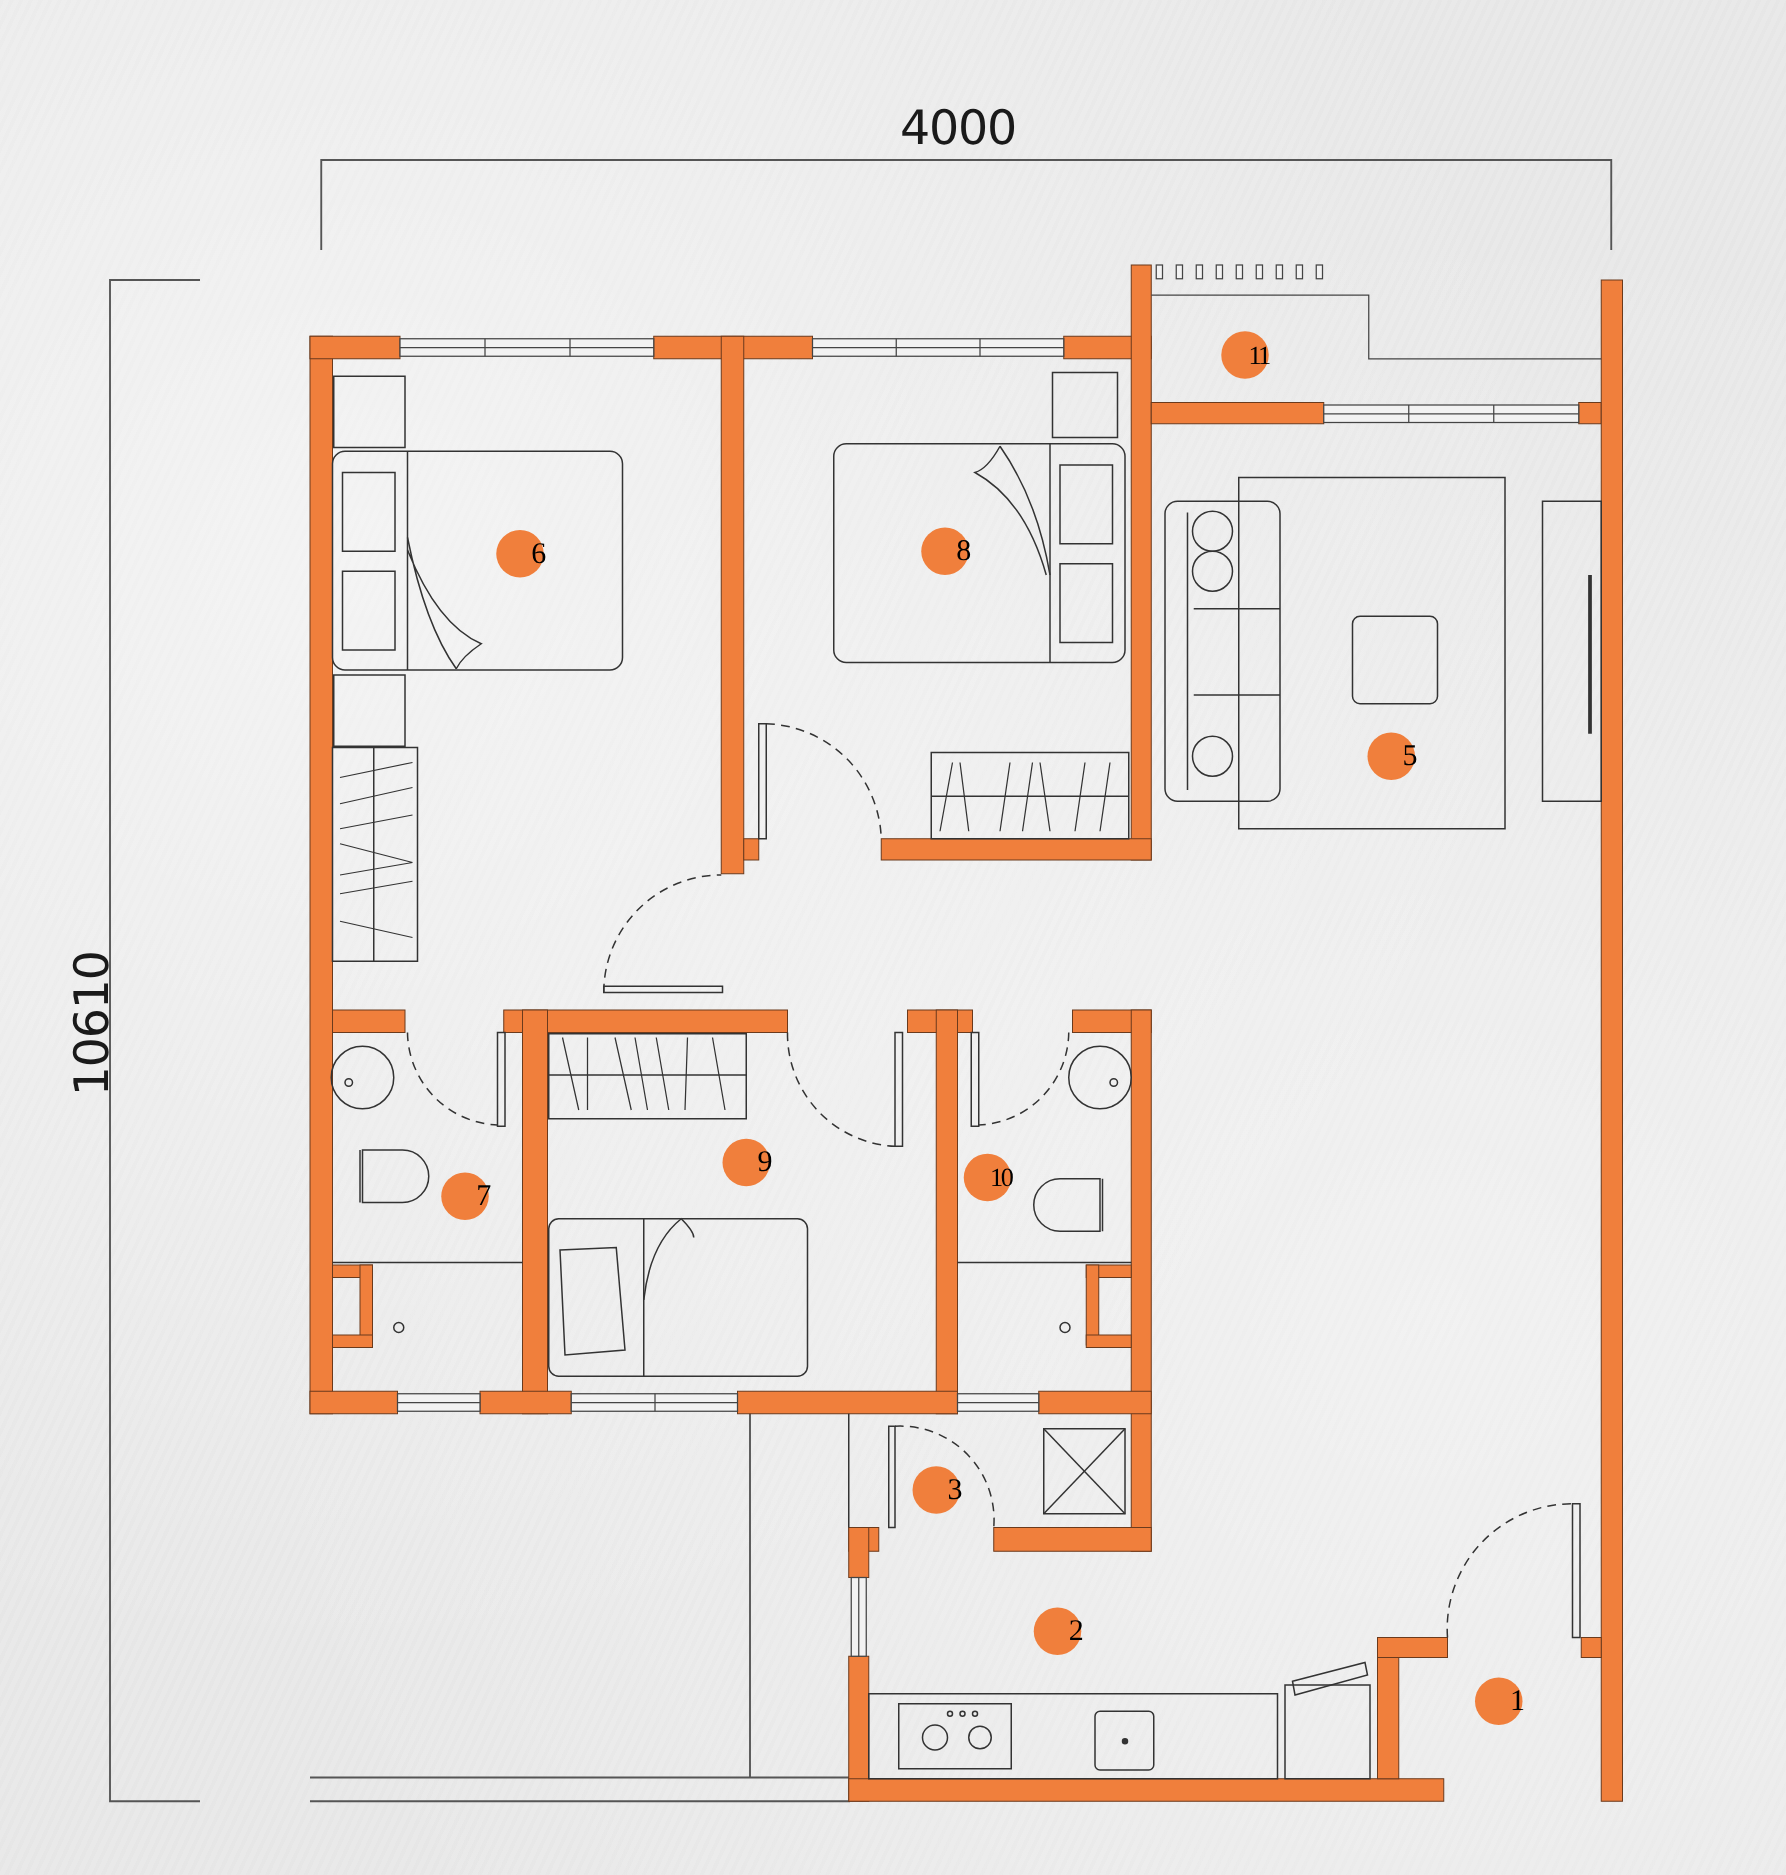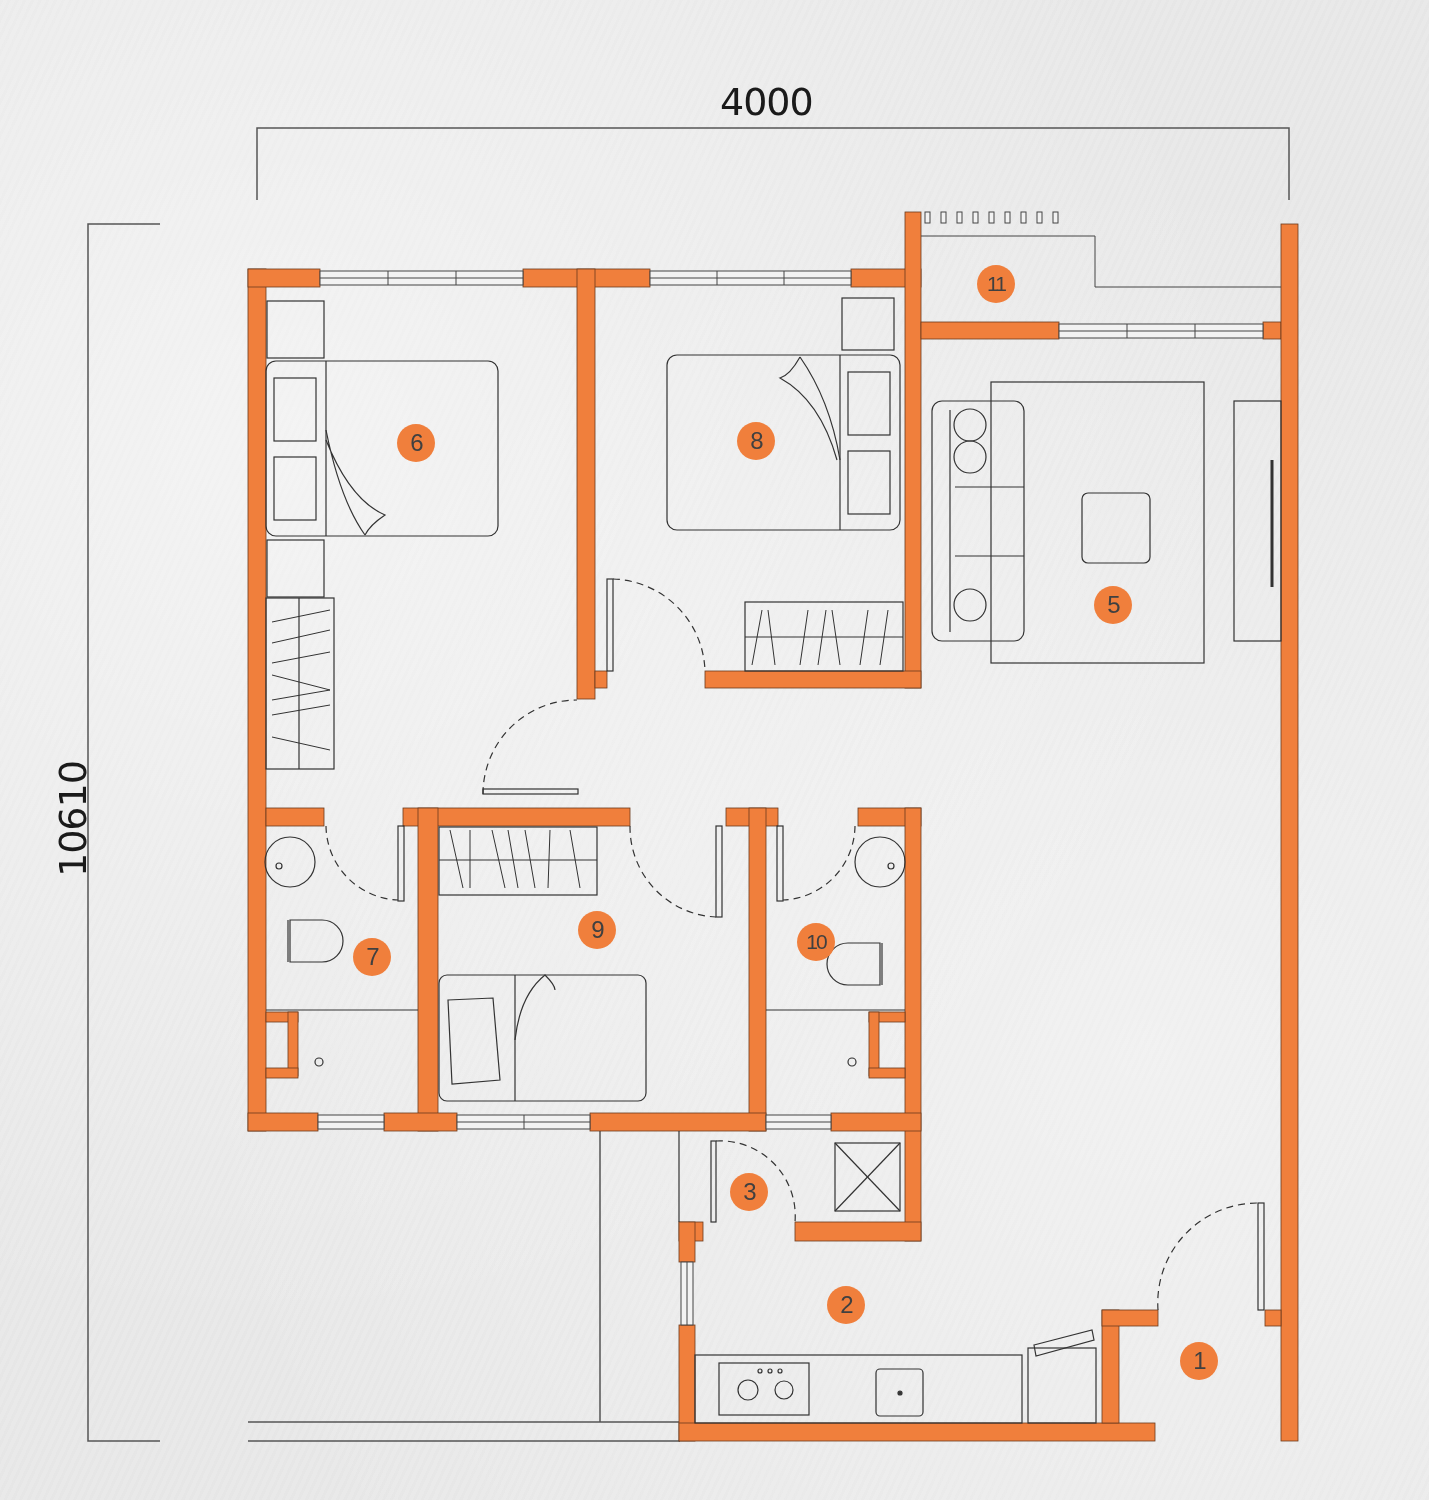--- a/index.html
+++ b/index.html
@@ -15,7 +15,7 @@
   #dim-w{left:720px;top:80px;}
   #dim-h{left:18px;top:800px;transform:rotate(-90deg);transform-origin:center;width:110px;text-align:center;}
   .badge{position:absolute;width:38px;height:38px;margin-left:-19px;margin-top:-19px;border-radius:50%;
-    background:#f07f3c;color:#404040;font-family:Liberation Sans, sans-serif;font-size:24px;line-height:38px;text-align:center;letter-spacing:-2px;}
+    background:#f07f3c;color:#000000;font-family:Liberation Serif, serif;font-size:24px;line-height:38px;text-align:right;letter-spacing:-2px;}
 </style>
 </head>
 <body>

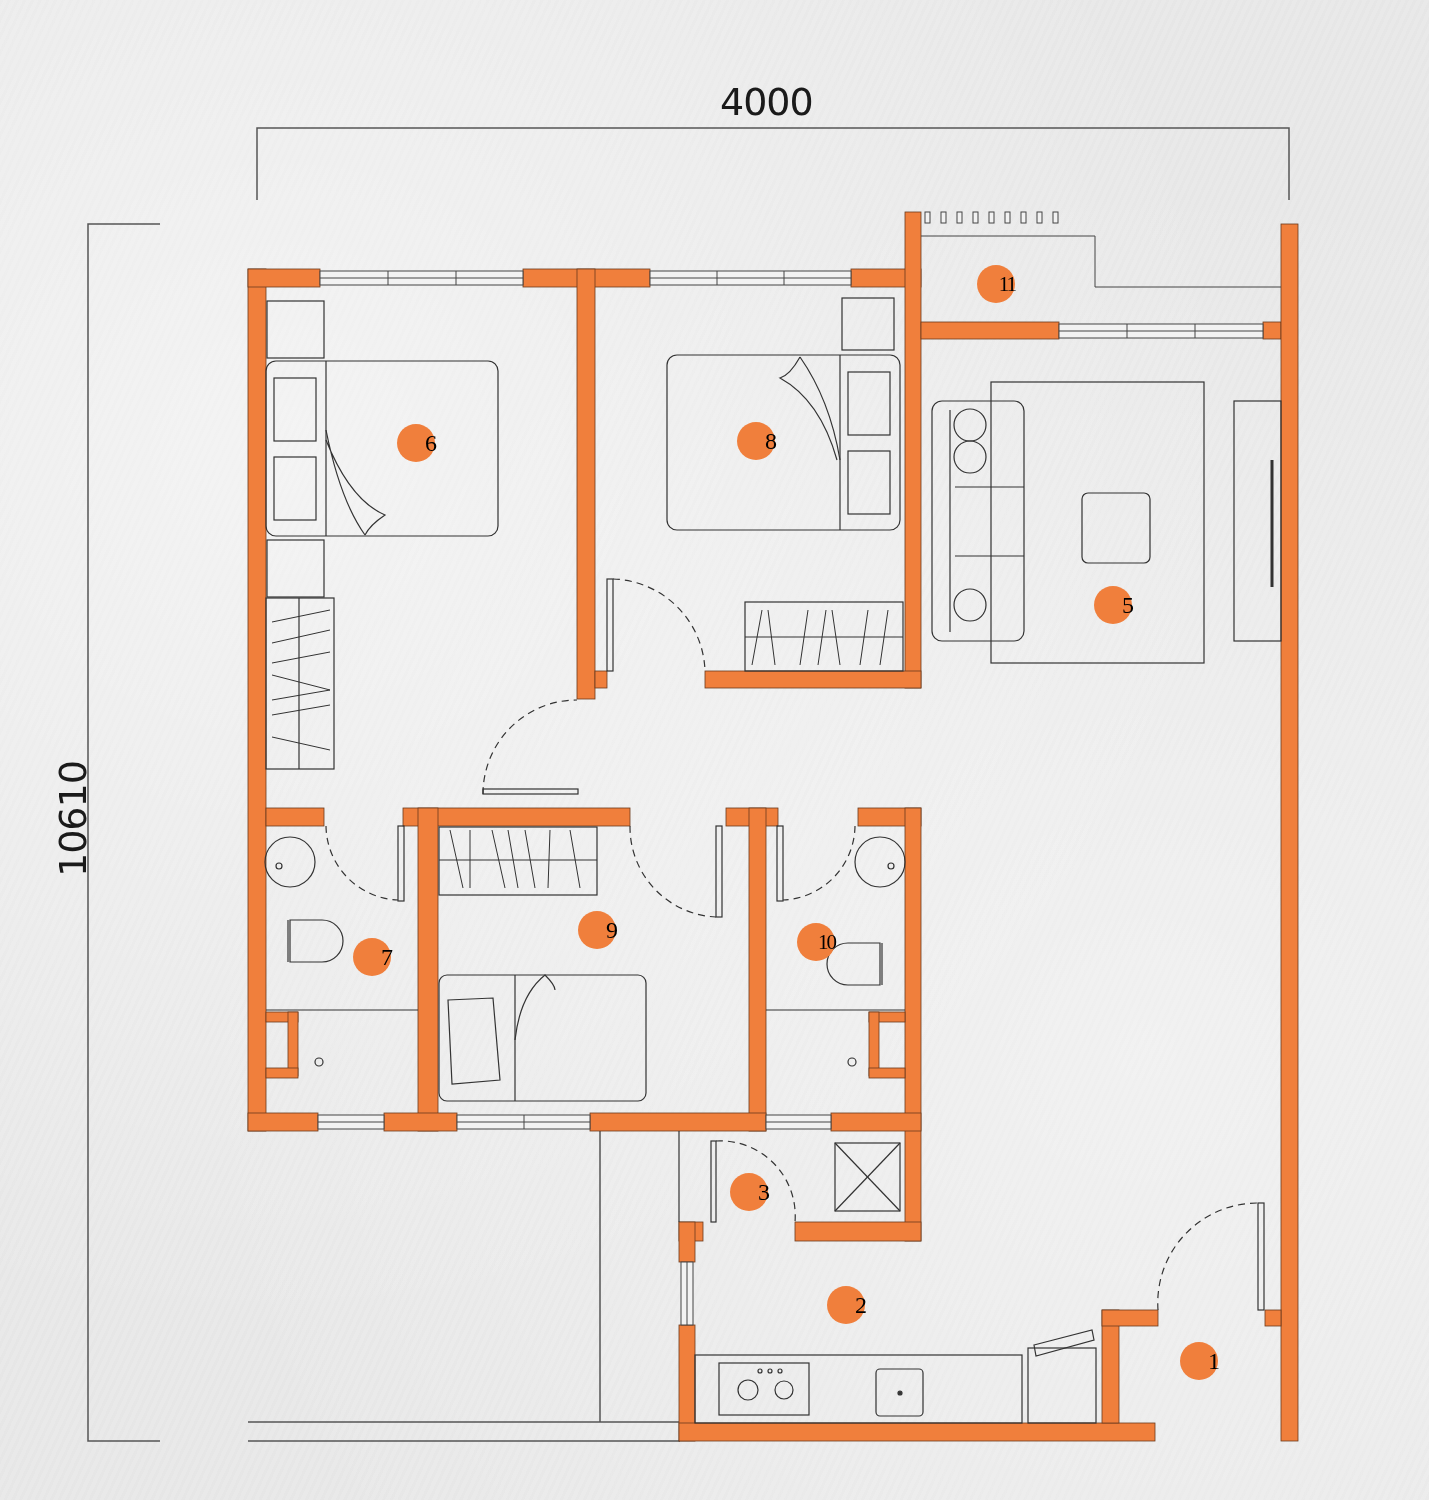--- a/index.html
+++ b/index.html
@@ -237,7 +237,7 @@
 <div class="badge" style="left:372px;top:957px">7</div>
 <div class="badge" style="left:756px;top:441px">8</div>
 <div class="badge" style="left:597px;top:930px">9</div>
-<div class="badge" style="left:816px;top:942px;font-size:21px">10</div>
+<div class="badge" style="left:790px;top:942px;font-size:21px">10</div>
 <div class="badge" style="left:996px;top:284px;font-size:21px">11</div>
 
 </body></html>

